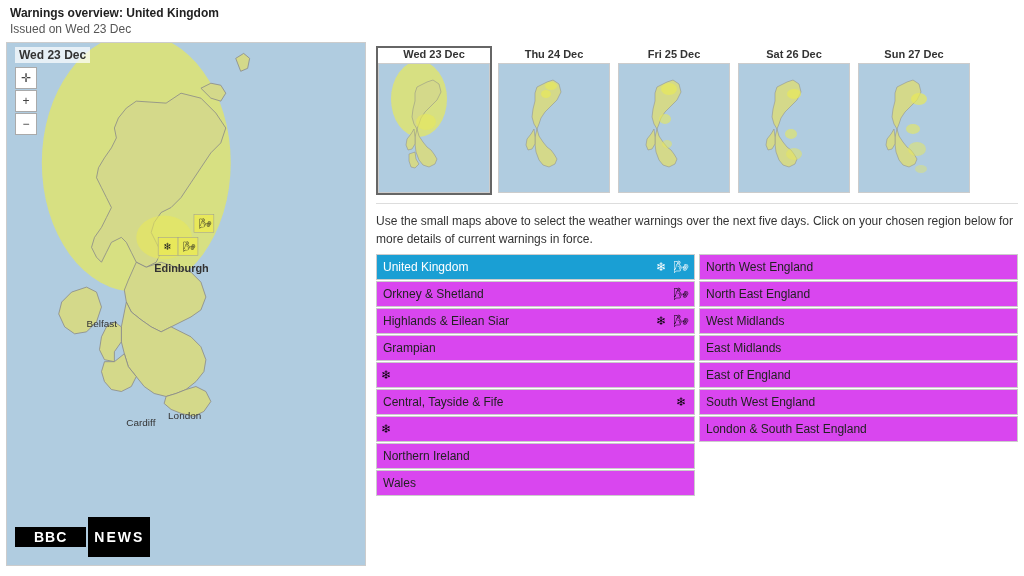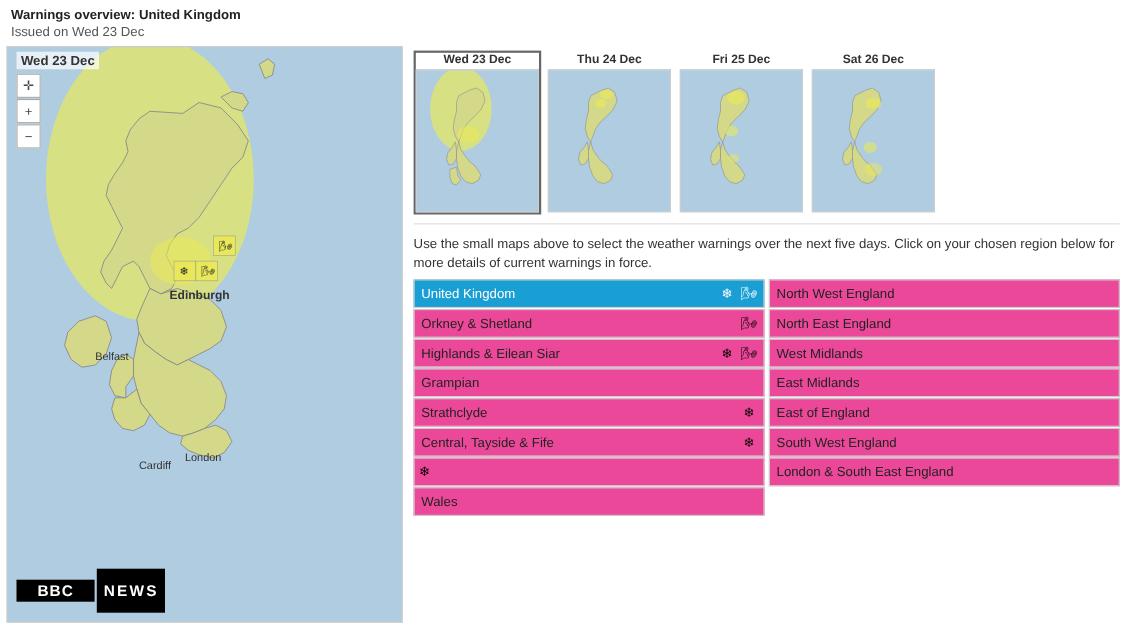--- a/index.html
+++ b/index.html
@@ -290,6 +290,21 @@
         </div>
       </div>
 
+      <div class="date-thumb">
+        <div class="date-thumb-label">Sun 27 Dec</div>
+        <div class="thumb-map">
+          <svg viewBox="0 0 112 130" xmlns="http://www.w3.org/2000/svg" width="112" height="130">
+            <rect width="112" height="130" fill="#b0cce0"></rect>
+            <path d="M48,18 L54,16 L60,20 L62,28 L58,36 L52,42 L46,48 L42,54 L40,60 L38,65 L35,60 L33,53 L34,45 L36,37 L36,29 L38,23 Z" fill="#d4d98a" stroke="#888" stroke-width="0.5"></path>
+            <path d="M38,65 L40,72 L44,78 L48,83 L52,86 L55,90 L58,95 L56,100 L50,103 L44,101 L40,96 L37,88 L36,80 L36,73 Z" fill="#d4d98a" stroke="#888" stroke-width="0.5"></path>
+            <path d="M32,70 L35,65 L36,73 L36,80 L33,85 L29,86 L27,81 L28,75 Z" fill="#d4d98a" stroke="#888" stroke-width="0.5"></path>
+            <ellipse cx="60" cy="35" rx="8" ry="6" fill="#e8e85a" opacity="0.7"></ellipse>
+            <ellipse cx="54" cy="65" rx="7" ry="5" fill="#e8e85a" opacity="0.6"></ellipse>
+            <ellipse cx="58" cy="85" rx="9" ry="7" fill="#e8e85a" opacity="0.5"></ellipse>
+            <ellipse cx="62" cy="105" rx="6" ry="4" fill="#e8e85a" opacity="0.4"></ellipse>
+          </svg>
+        </div>
+      </div>
     </div>
 
     <div class="description">Use the small maps above to select the weather warnings over the next five days. Click on your chosen region below for more details of current warnings in force.</div>

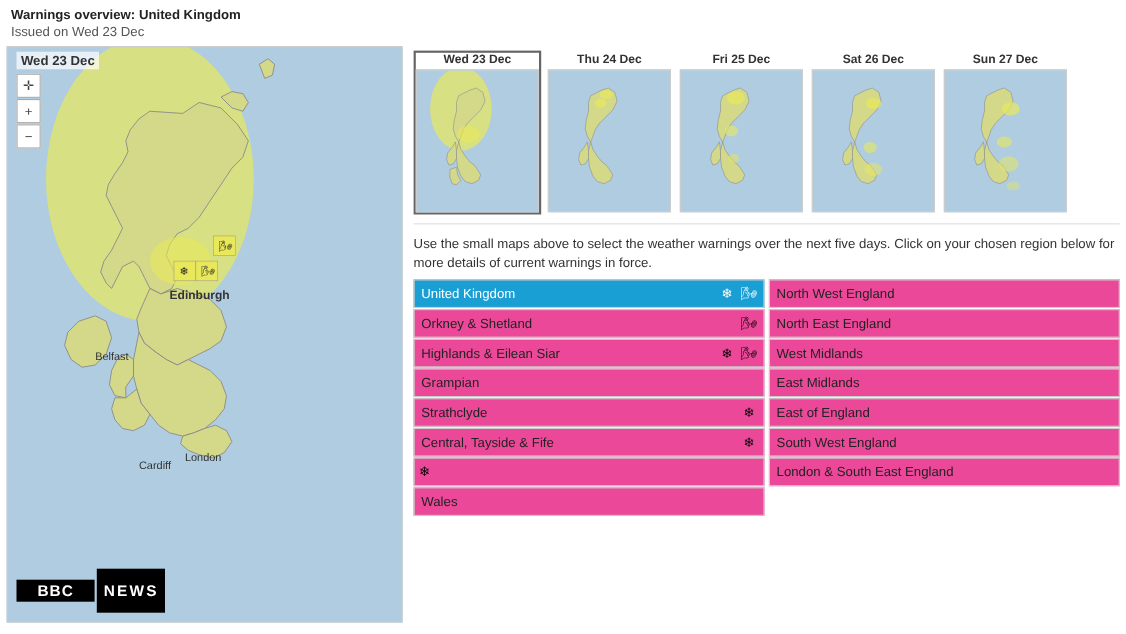--- a/index.html
+++ b/index.html
@@ -134,7 +134,7 @@
       margin-bottom: 1px;
       min-height: 26px;
       cursor: pointer;
-      background: #ec4899;
+      background: #d946ef;
     }
     .region-row.active {
       background: #1a9fd4;

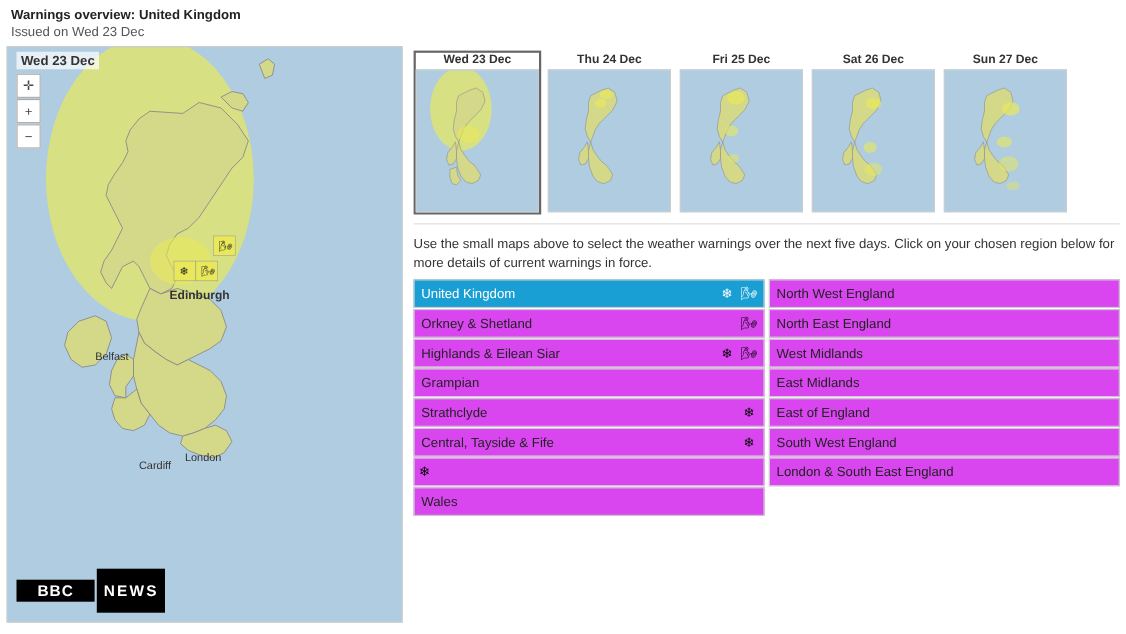--- a/index.html
+++ b/index.html
@@ -336,7 +336,6 @@
           <span class="region-name">Grampian</span>
         </div>
         <div class="region-row">
-          <span class="region-name">Strathclyde</span>
           <span class="region-icons">
             <span class="warning-icon">❄</span>
           </span>

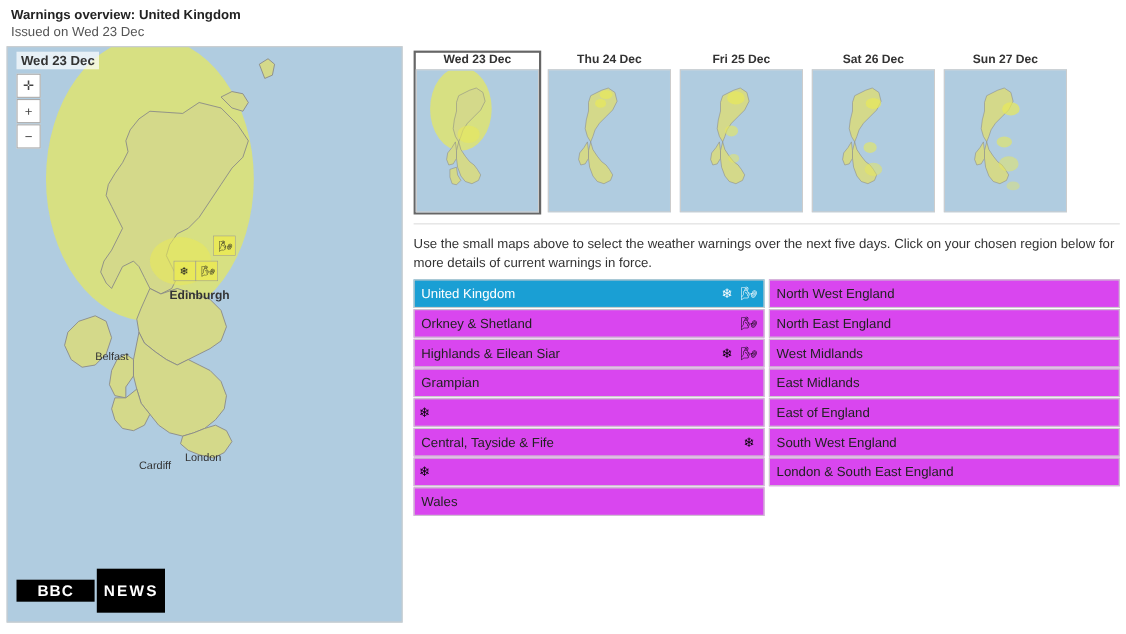--- a/index.html
+++ b/index.html
@@ -352,6 +352,9 @@
           </span>
         </div>
         <div class="region-row">
+          <span class="region-name">Northern Ireland</span>
+        </div>
+        <div class="region-row">
           <span class="region-name">Wales</span>
         </div>
       </div>

